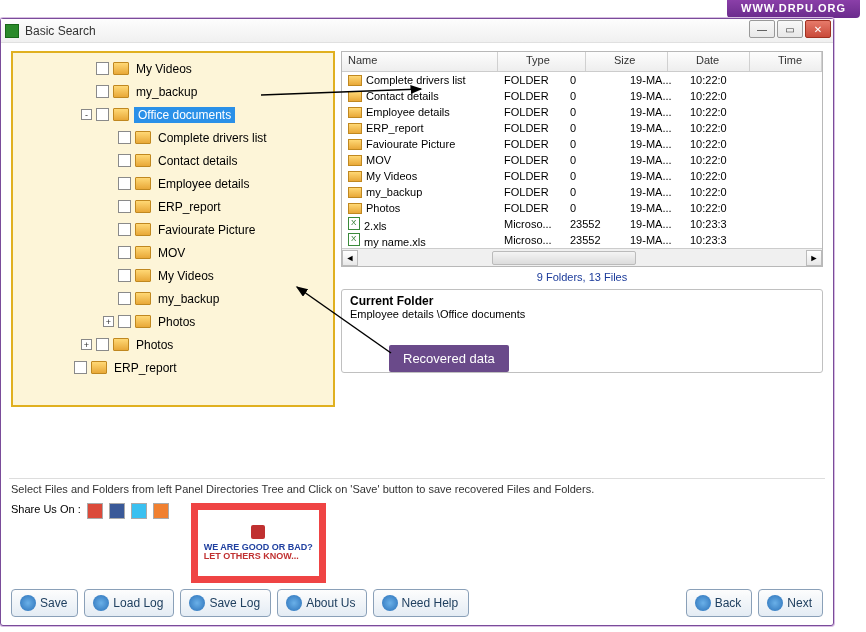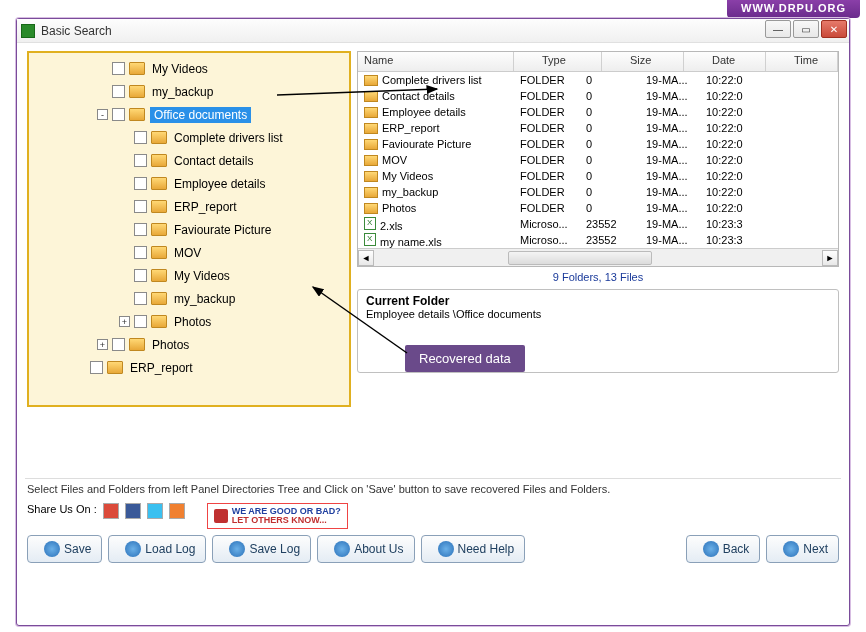--- a/index.html
+++ b/index.html
@@ -9,7 +9,7 @@
 .url-banner { position: absolute; top: 0; right: 6px; height: 18px; background: linear-gradient(#8a3fa8,#6a2b8c); color: #fff; font-size: 11px; font-weight: bold; padding: 2px 14px; border-radius: 0 0 4px 4px; letter-spacing: 1px; }
 
 
-.window { position: absolute; left: 16px; top: 18px; width: 834px; height: 608px; border: 1px solid #7a4c9a; border-radius: 3px; background: #fff; box-shadow: 0 0 0 1px #d7bde2; }
+.window { position: absolute; left: 0; top: 18px; width: 834px; height: 608px; border: 1px solid #7a4c9a; border-radius: 3px; background: #fff; box-shadow: 0 0 0 1px #d7bde2; }
 .titlebar { height: 24px; background: linear-gradient(#fdfdfd,#f0f0f0); border-bottom: 1px solid #e0e0e0; display: flex; align-items: center; padding: 0 4px; font-size: 12px; color: #333; position: relative; }
 .titlebar .app-icon { width: 14px; height: 14px; background: #2a8a2a; border: 1px solid #186818; margin-right: 6px; }
 .win-controls { position: absolute; right: 2px; top: 1px; display: flex; gap: 2px; }

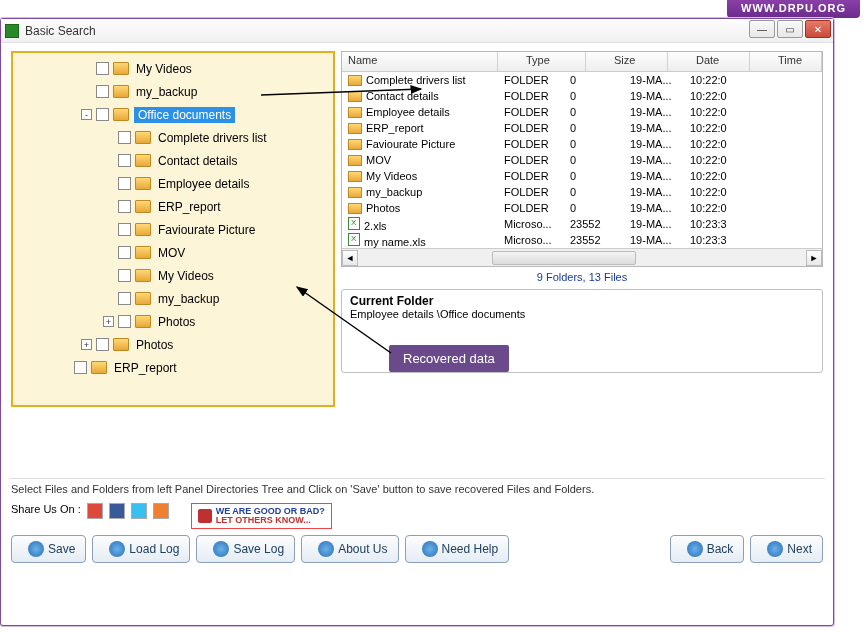--- a/index.html
+++ b/index.html
@@ -63,7 +63,7 @@
 .share-row { display: flex; align-items: flex-start; padding: 4px 10px 2px; font-size: 11px; gap: 6px; }
 .share-ico { width: 16px; height: 16px; border: 1px solid #aaa; display: inline-block; }
 .gplus { background: #db4a3a; } .fb { background: #3a5998; } .tw { background: #3ac0f0; } .blog { background: #f08030; }
-.rate-btn { border: 1px solid #ef4444; background: #fff; padding: 3px 6px; font-size: 9px; font-weight: bold; color: #c03030; display: inline-flex; align-items: center; gap: 4px; }
+.rate-btn { border: 7px solid #ef4444; background: #fff; padding: 15px 6px; font-size: 9px; font-weight: bold; color: #c03030; display: inline-flex; align-items: center; gap: 4px; flex-direction: column; }
 .rate-btn .thumb-ico { width: 14px; height: 14px; background: #c03030; display: inline-block; border-radius: 2px; }
 
 

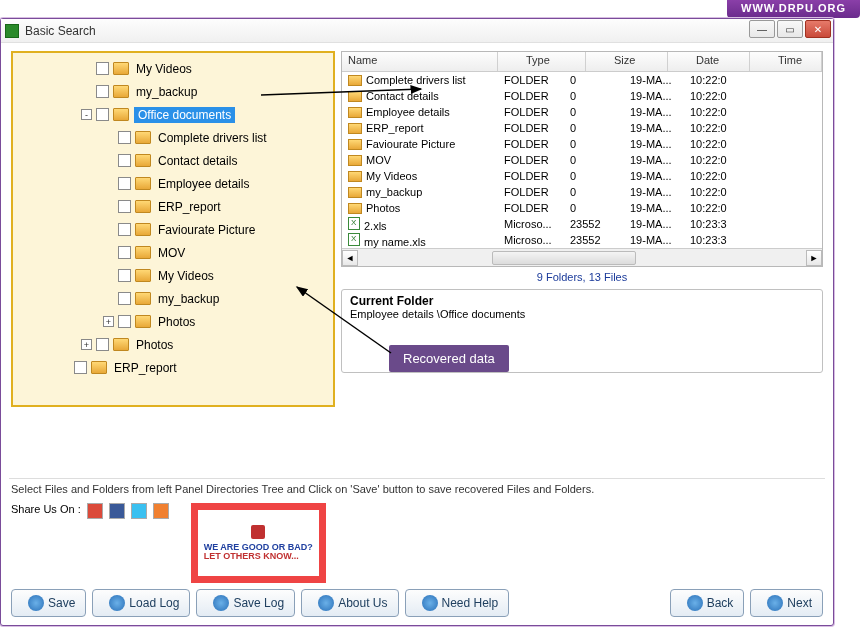--- a/index.html
+++ b/index.html
@@ -68,7 +68,7 @@
 
 
 .bottom-bar { display: flex; padding: 4px 10px 8px; gap: 6px; align-items: center; }
-.btn { height: 28px; border: 1px solid #8aa0b8; border-radius: 4px; background: linear-gradient(#fdfdfd,#e4ecf4); display: inline-flex; align-items: center; padding: 0 10px 0 16px; font-size: 12px; color: #204060; gap: 4px; cursor: pointer; }
+.btn { height: 28px; border: 1px solid #8aa0b8; border-radius: 4px; background: linear-gradient(#fdfdfd,#e4ecf4); display: inline-flex; align-items: center; padding: 0 10px 0 8px; font-size: 12px; color: #204060; gap: 4px; cursor: pointer; }
 .btn .bico { width: 16px; height: 16px; border-radius: 50%; background: radial-gradient(#6ab0e8,#2a70b8); display: inline-block; position: relative; }
 .btn.next .bico, .btn.back .bico { }
 .spacer-flex { flex: 1; }

